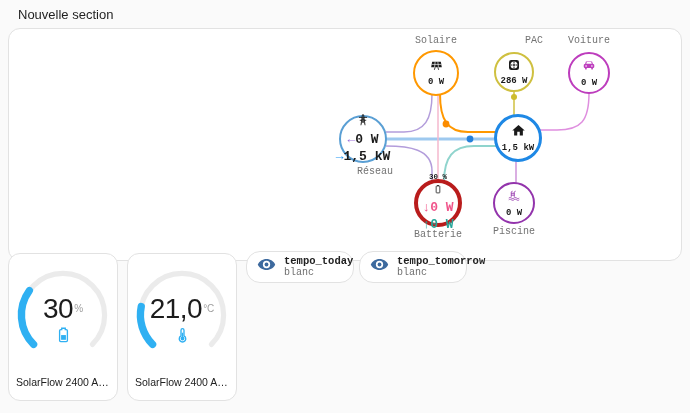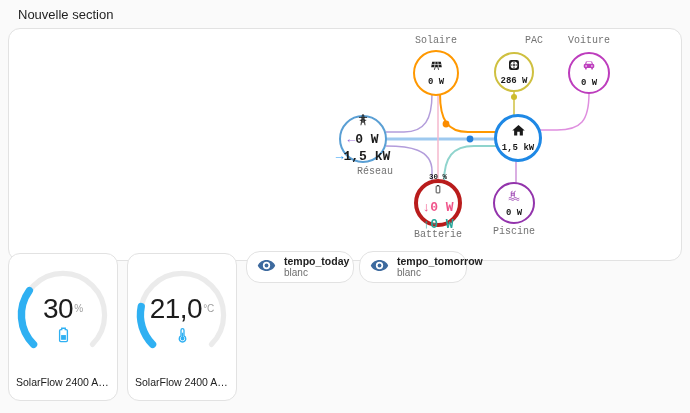--- a/index.html
+++ b/index.html
@@ -49,7 +49,7 @@
 
   
   .entity-card { width:108px; height:32px; border-radius:14px; display:flex; align-items:center;
-                 padding:8px 10px; gap:8px; cursor:pointer; }
+                 padding:8px 10px; gap:8px; cursor:pointer;font-family:Liberation Mono, monospace; }
   #entity-card-0 { left:246px; top:251px; }
   #entity-card-1 { left:359px; top:251px; }
   .entity-text { display:flex; flex-direction:column; line-height:1.15; min-width:0; }

